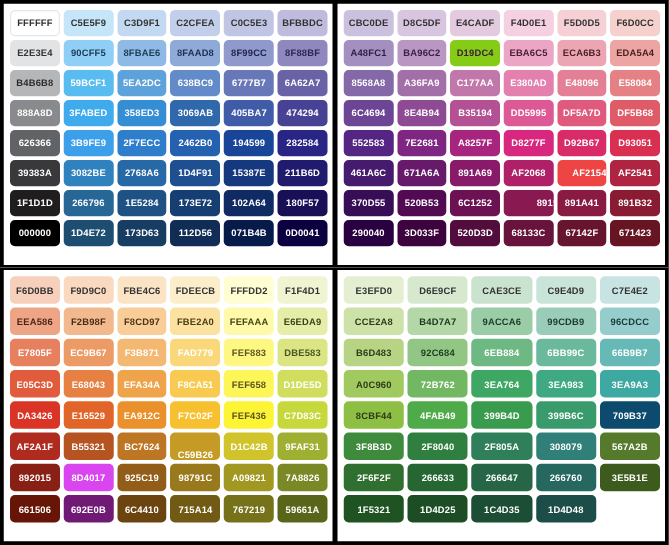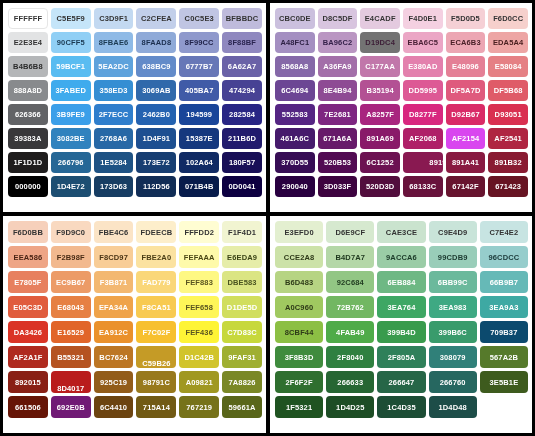--- a/index.html
+++ b/index.html
@@ -239,7 +239,7 @@
         <div class="swatch" style="background: rgb(186, 150, 194); color: rgb(53, 33, 74);">
           <span class="swatch-label">BA96C2</span>
         </div>
-        <div class="swatch" style="background: #737373; color: rgb(62, 32, 56);">
+        <div class="swatch" style="background: #84cc16; color: rgb(62, 32, 56);">
           <span class="swatch-label">D19DC4</span>
         </div>
         <div class="swatch" style="background: rgb(235, 166, 197); color: rgb(74, 32, 54);">

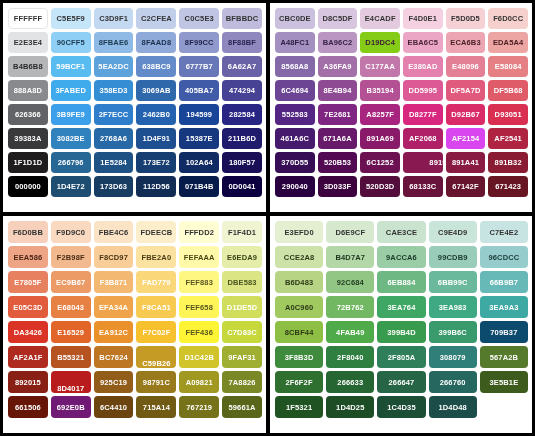--- a/index.html
+++ b/index.html
@@ -317,7 +317,7 @@
         <div class="swatch" style="background: rgb(175, 32, 104); color: rgb(255, 255, 255);">
           <span class="swatch-label">AF2068</span>
         </div>
-        <div class="swatch" style="background: #d946ef; color: rgb(255, 255, 255);">
+        <div class="swatch" style="background: #ef4444; color: rgb(255, 255, 255); justify-content: flex-end;">
           <span class="swatch-label">AF2154</span>
         </div>
         <div class="swatch" style="background: rgb(175, 37, 65); color: rgb(255, 255, 255);">

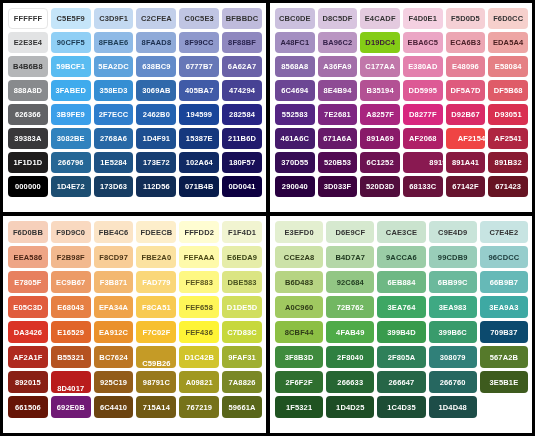--- a/index.html
+++ b/index.html
@@ -474,7 +474,7 @@
         <div class="swatch" style="background: rgb(137, 32, 21); color: rgb(255, 255, 255);">
           <span class="swatch-label">892015</span>
         </div>
-        <div class="swatch" style="background: #b91c1c; color: rgb(255, 255, 255); align-items: flex-end;">
+        <div class="swatch" style="background: #d946ef; color: rgb(255, 255, 255);">
           <span class="swatch-label">8D4017</span>
         </div>
         <div class="swatch" style="background: rgb(146, 92, 25); color: rgb(255, 255, 255);">

